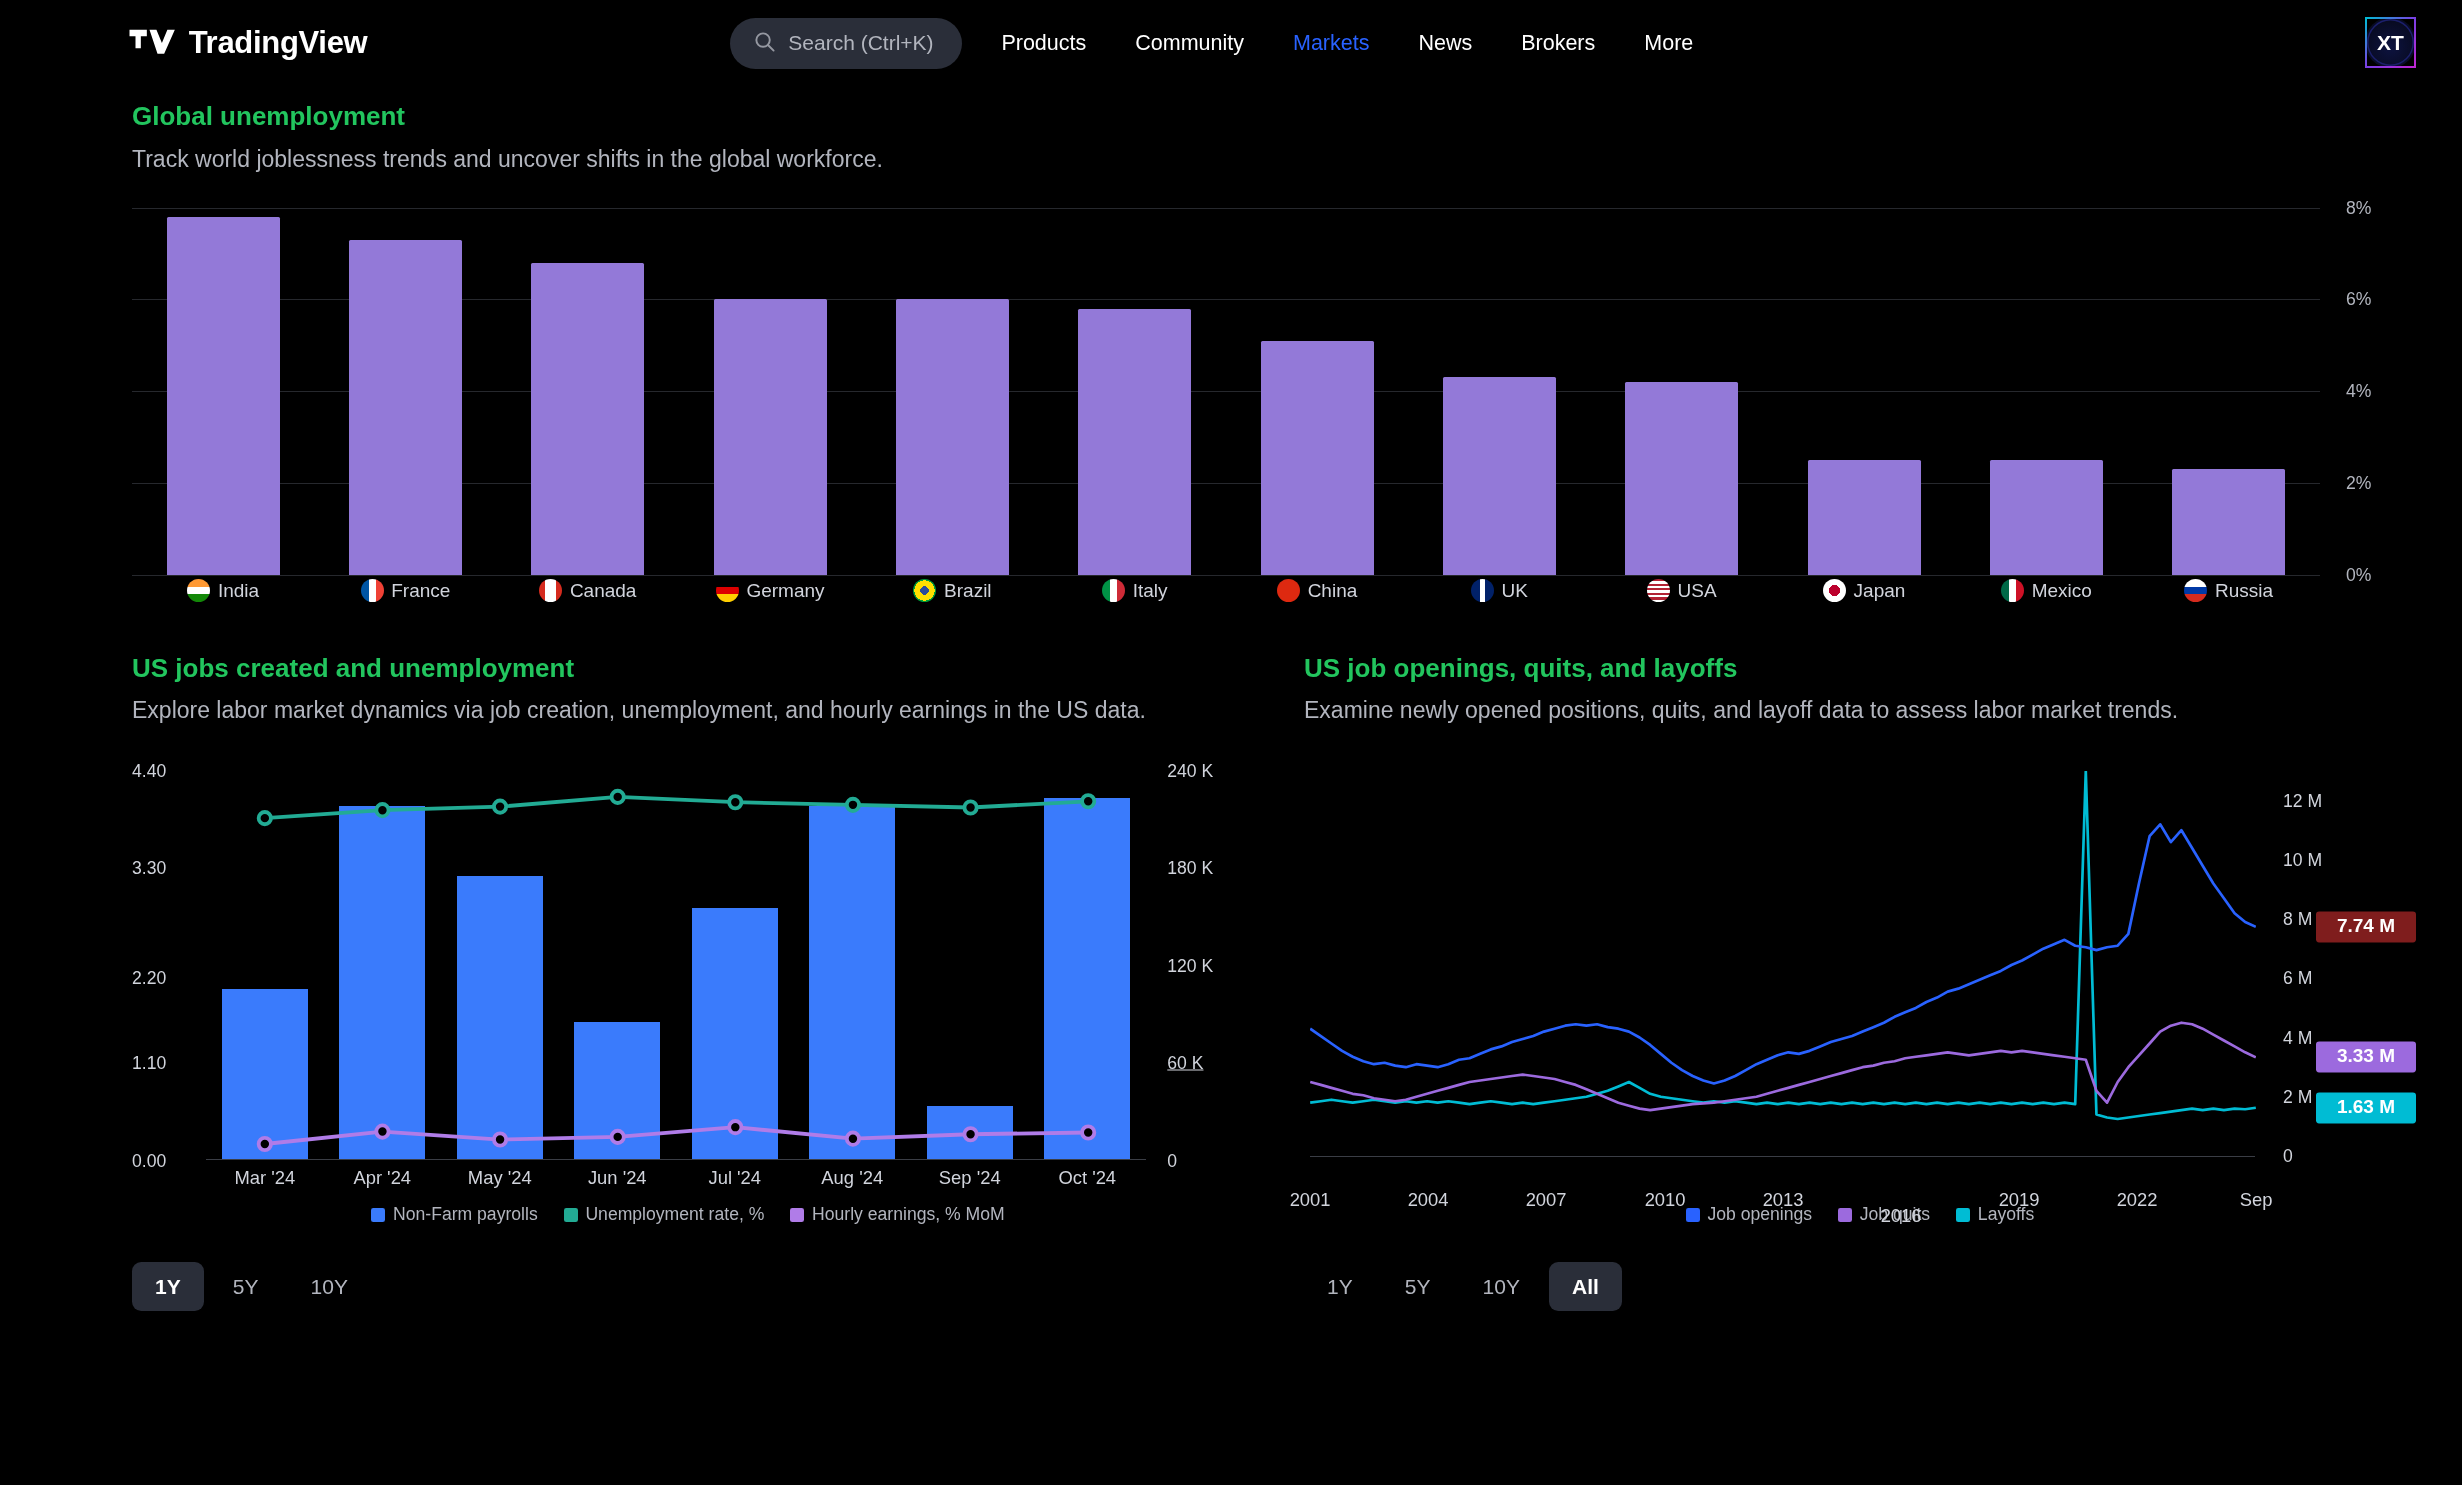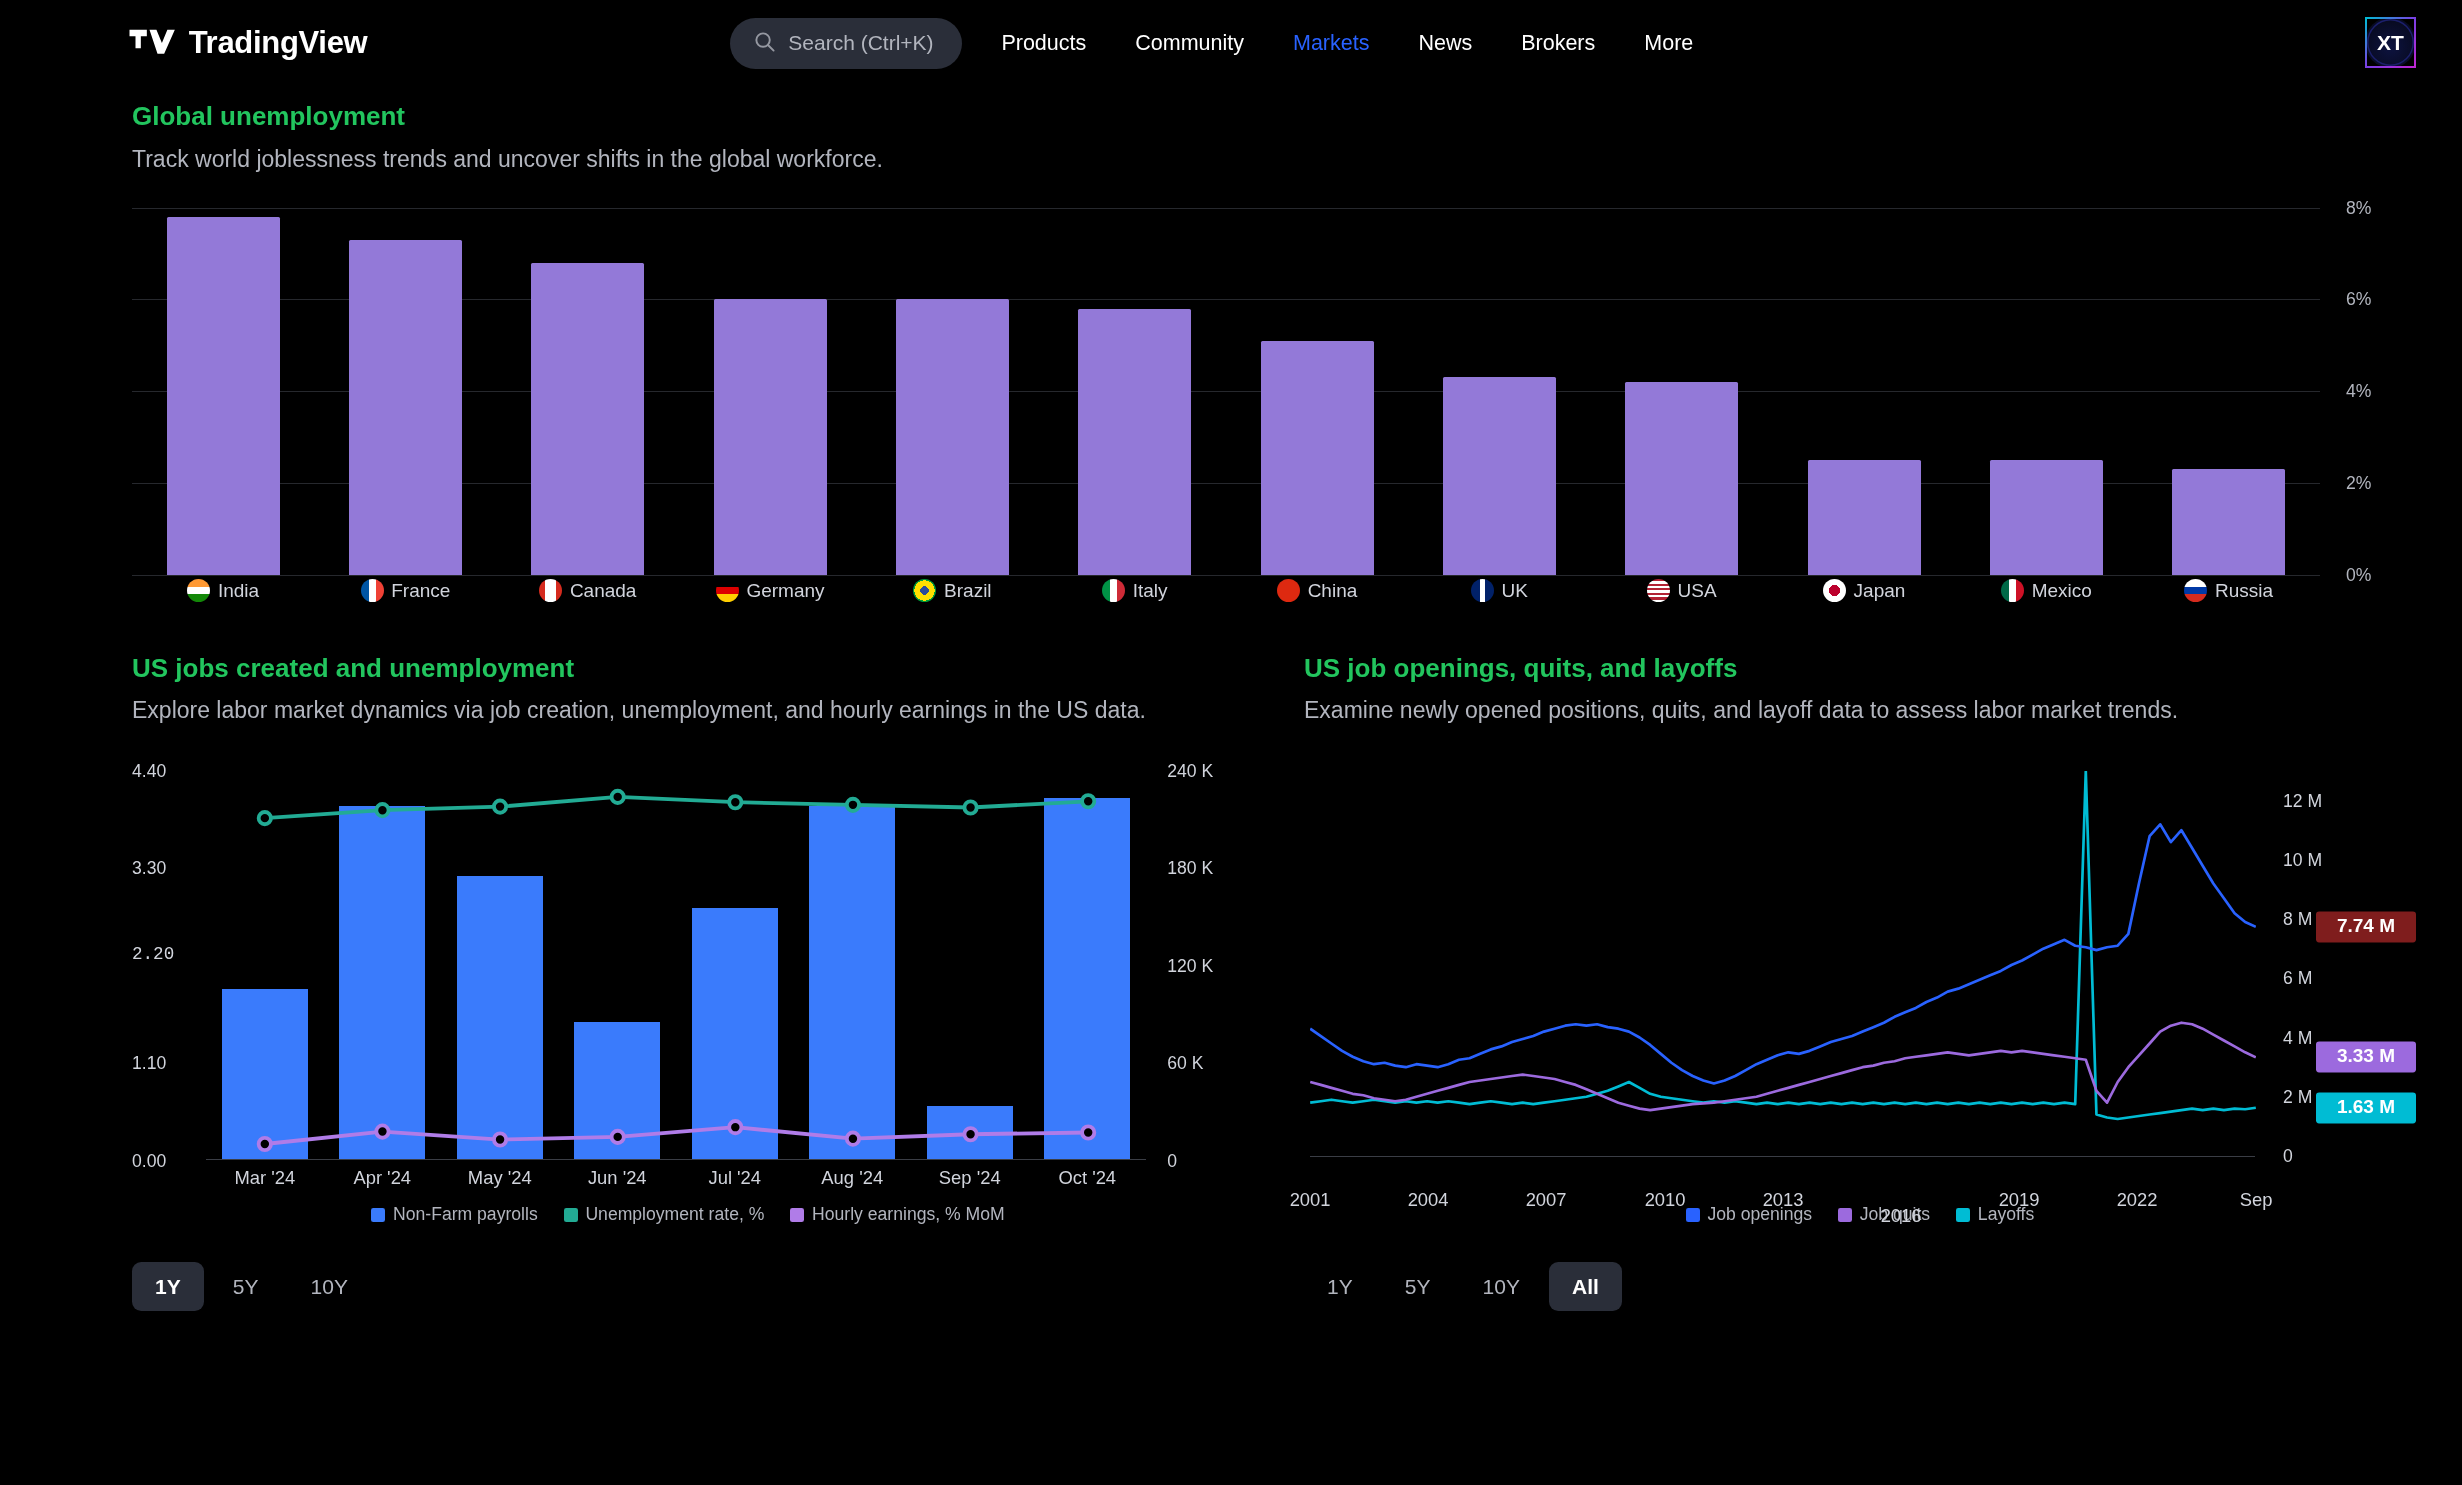--- a/index.html
+++ b/index.html
@@ -370,7 +370,7 @@
       <div id="combo-yright"></div>
     <div class="lytick" style="top: 0px;">4.40</div>
         <div class="lytick" style="top: 97px;">3.30</div>
-        <div class="lytick" style="top: 183px; font-family: Liberation Mono, monospace;">2.20</div>
+        <div class="lytick" style="top: 207px;">2.20</div>
         <div class="lytick" style="top: 292px;">1.10</div>
         <div class="lytick" style="top: 390px;">0.00</div>
         <div class="rytick" style="top: 0px;">240 K</div>

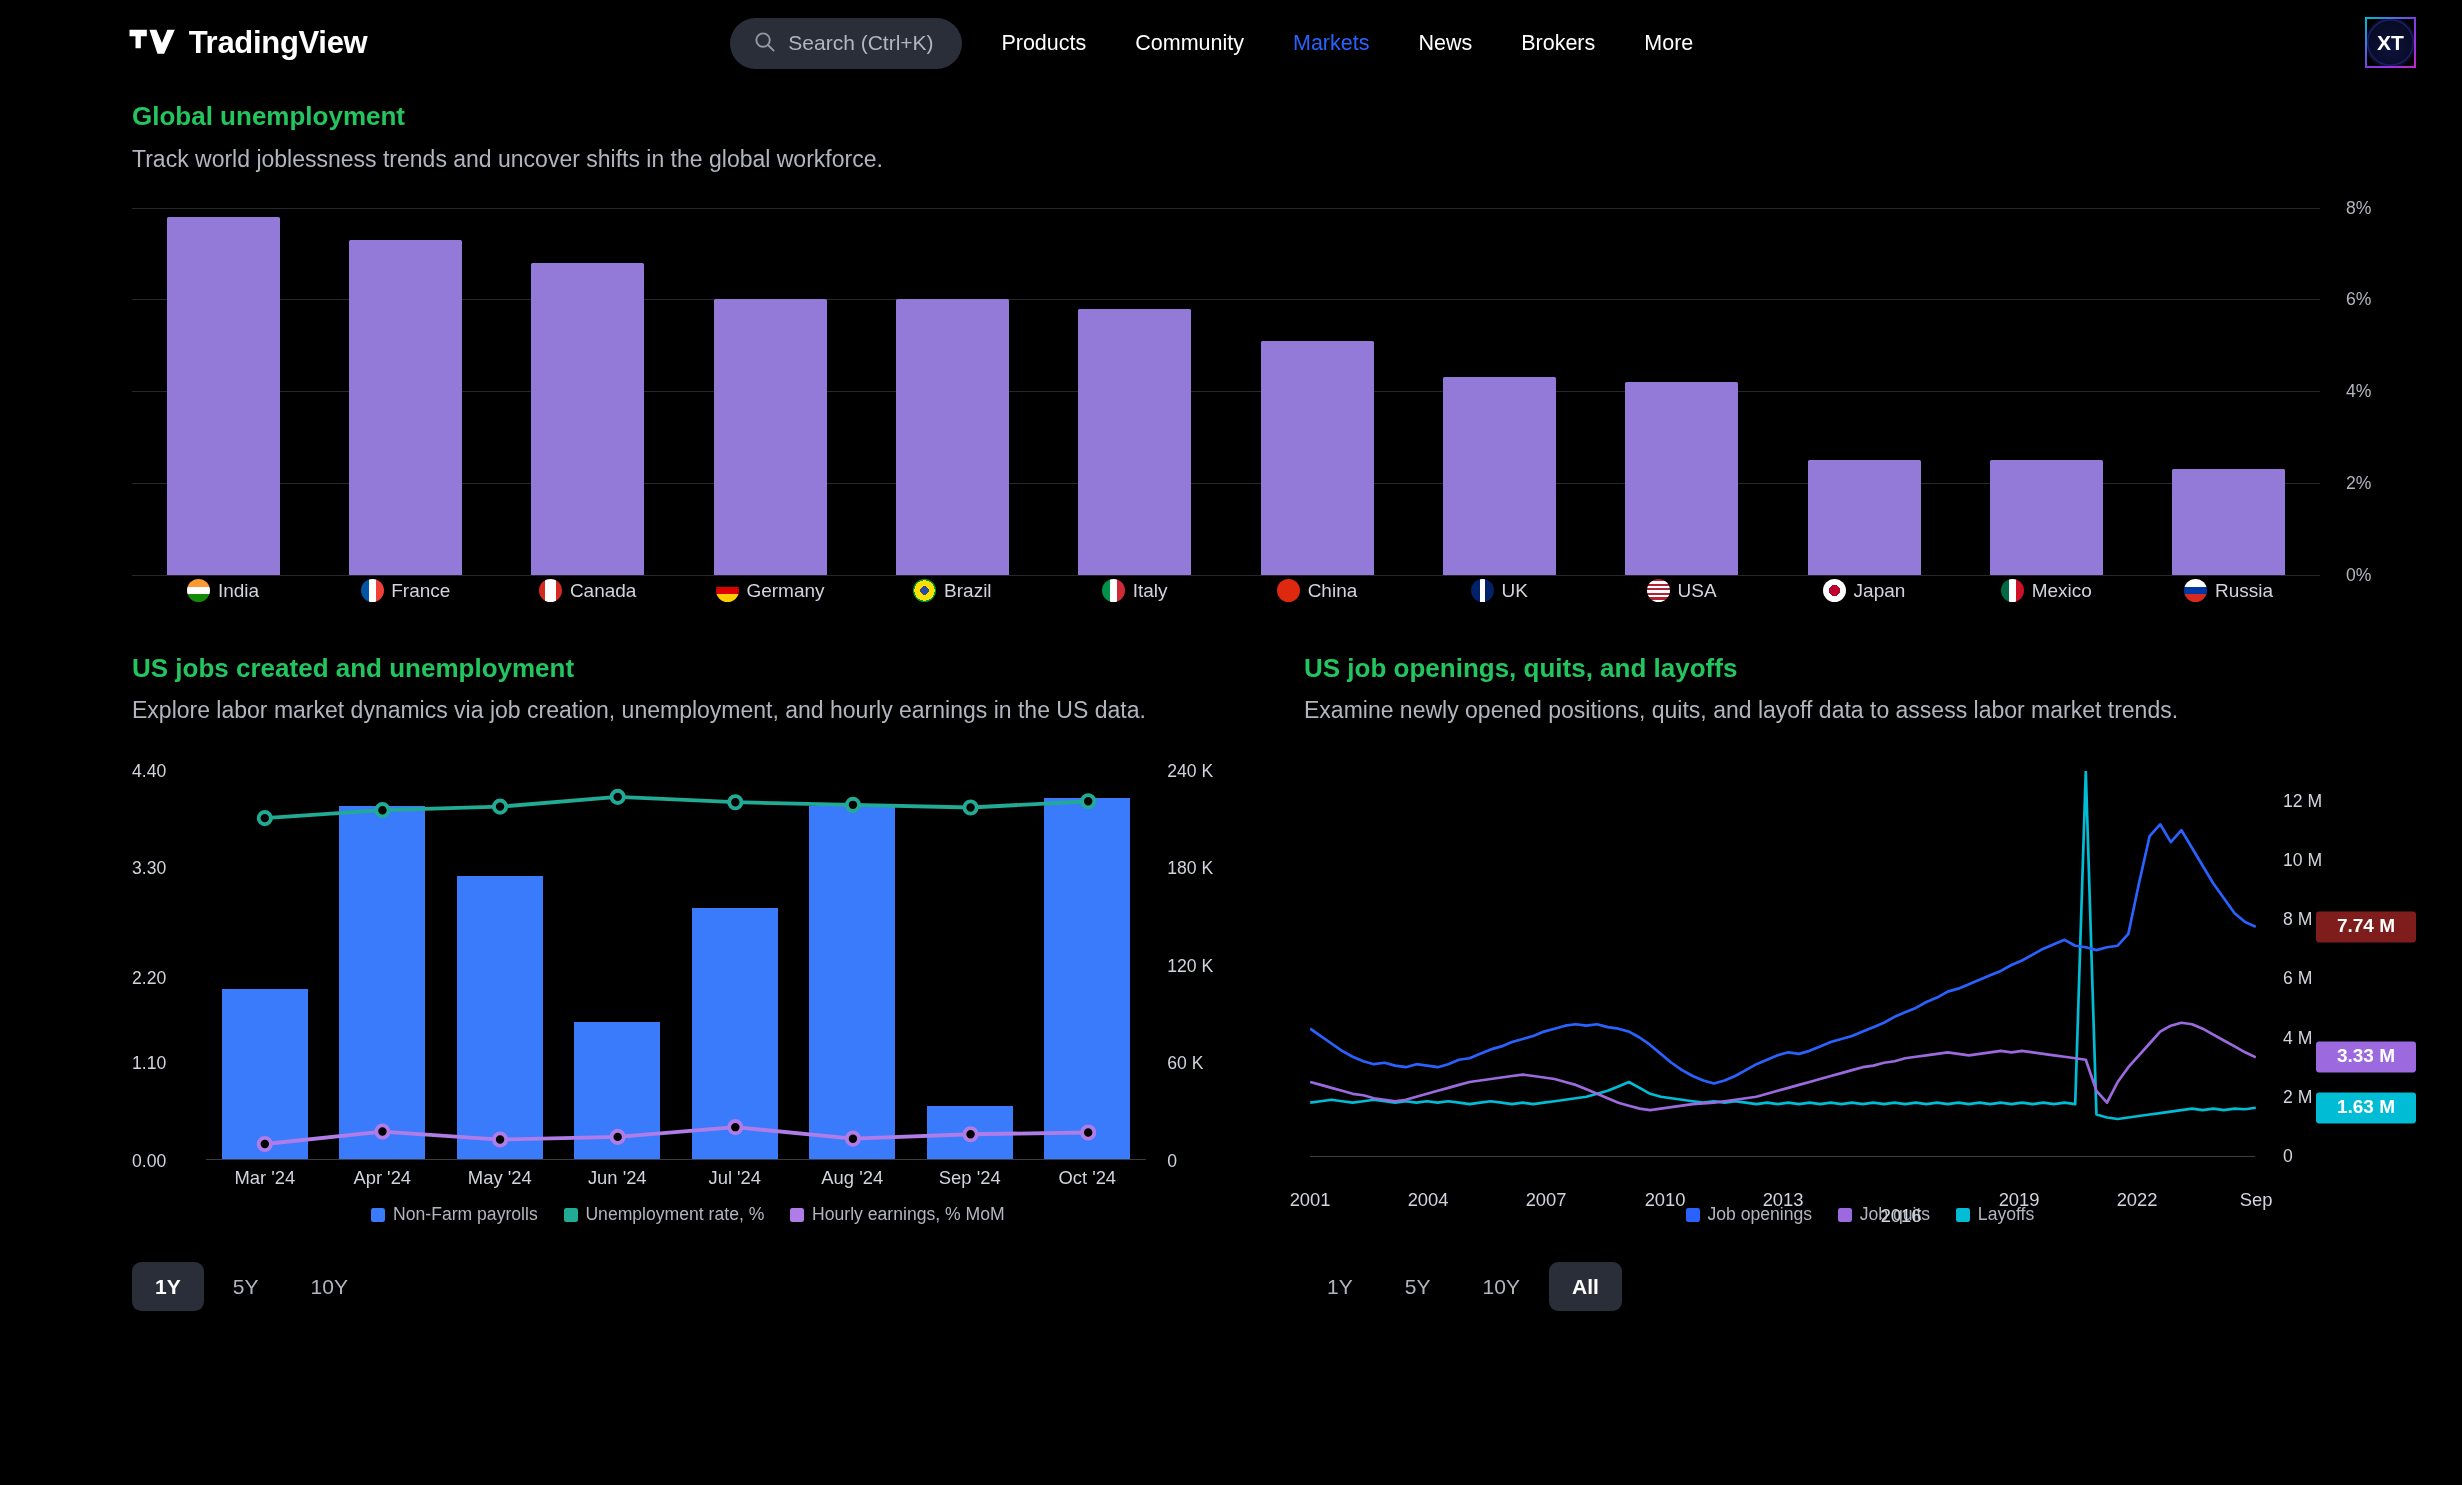--- a/index.html
+++ b/index.html
@@ -376,7 +376,7 @@
         <div class="rytick" style="top: 0px;">240 K</div>
         <div class="rytick" style="top: 97px;">180 K</div>
         <div class="rytick" style="top: 195px;">120 K</div>
-        <div class="rytick" style="top: 292px;">60 K</div>
+        <div class="rytick" style="top: 292px; text-decoration: underline;">60 K</div>
         <div class="rytick" style="top: 390px;">0</div>
       </div>
 

